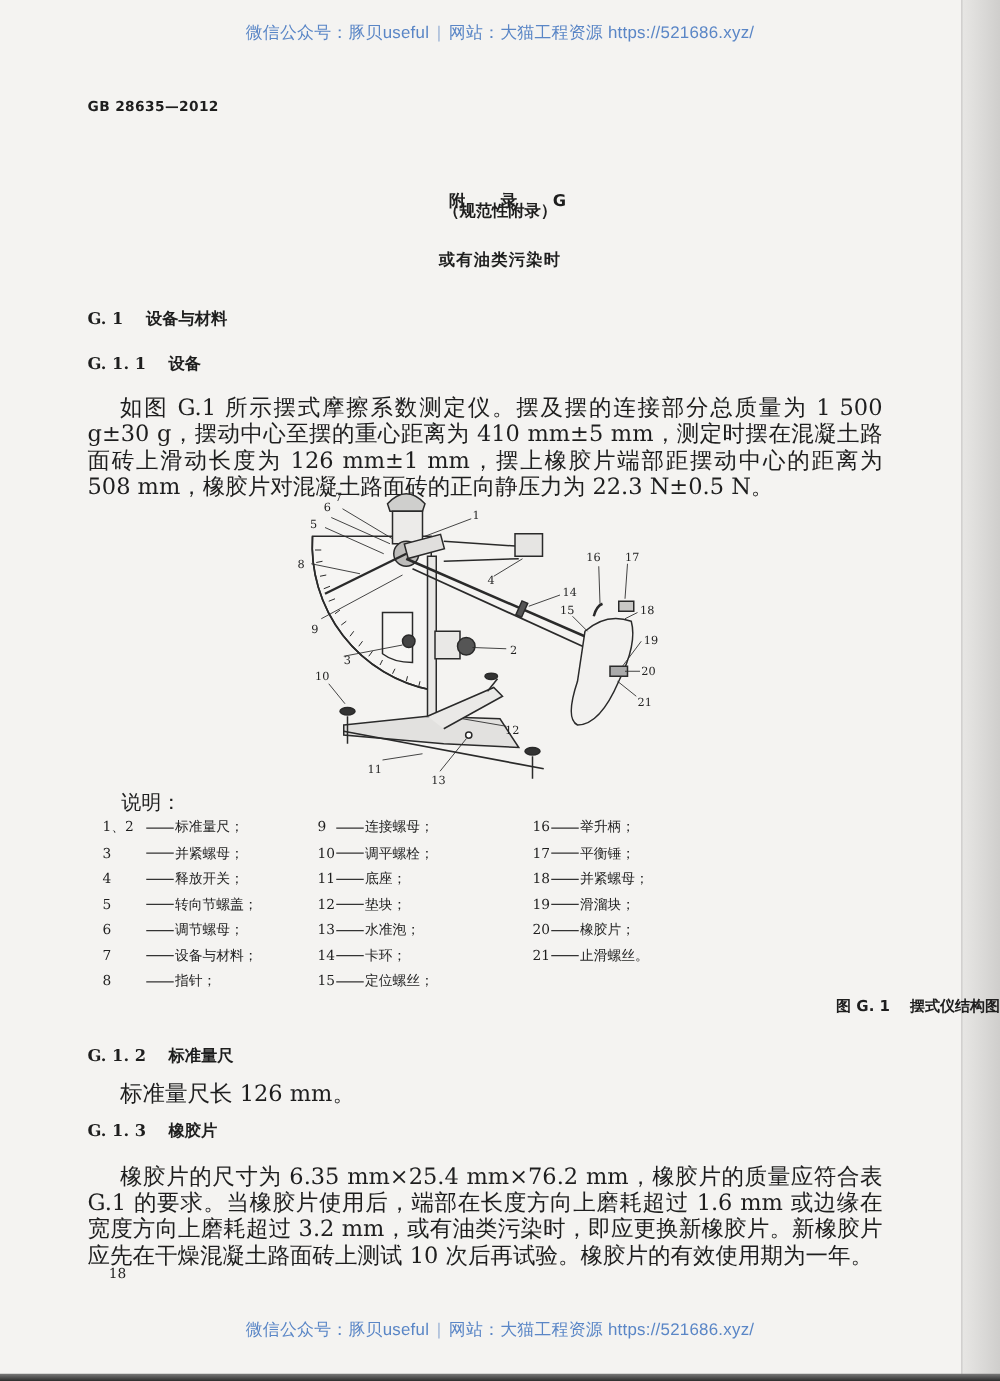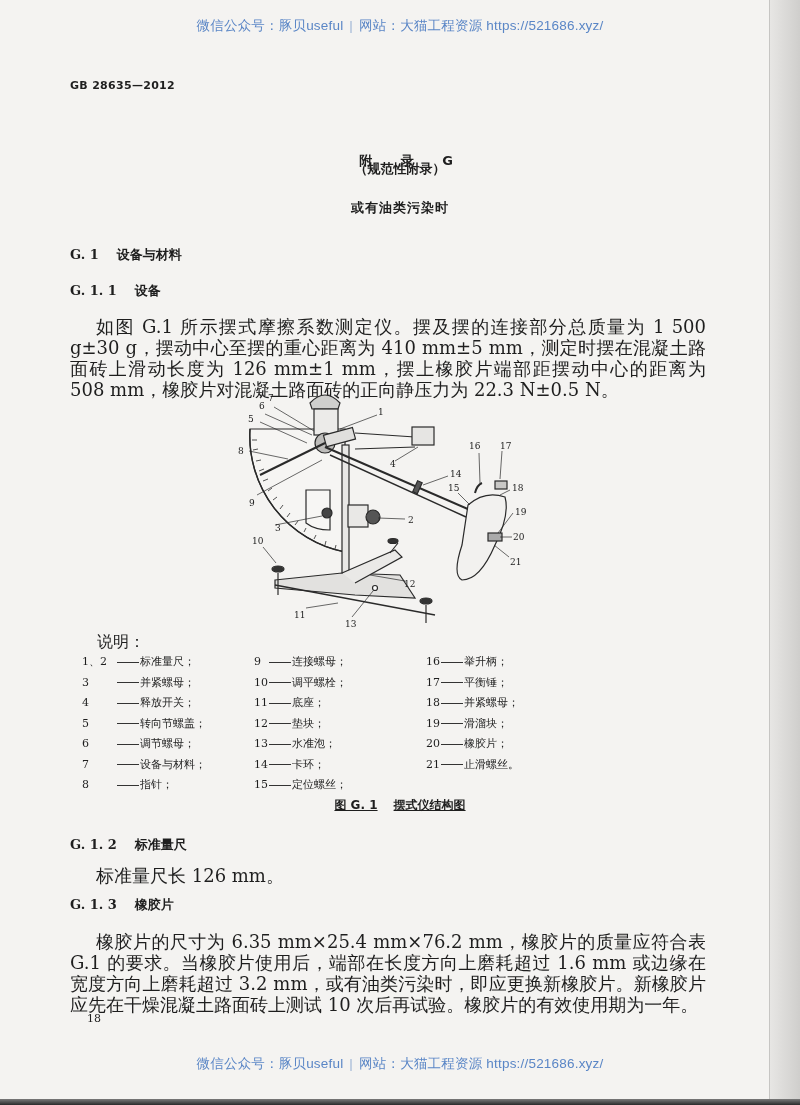--- a/index.html
+++ b/index.html
@@ -72,8 +72,8 @@
   .legend-col .dash { display: inline-block; width: 22px; border-top: 1px solid #333; vertical-align: middle; margin: 0 1px; }
 
   .fig-caption {
-    position: absolute; left: 0; width: 800px; top: 797px; text-align: center;
-    font-weight: bold; font-size: 12px; font-family: "DejaVu Sans", "Liberation Sans", sans-serif; text-decoration: underline;
+    position: absolute; left: 0; width: 800px; top: 797px; text-align: right;
+    font-weight: bold; font-size: 12px; font-family: "DejaVu Sans", "Liberation Sans", sans-serif;
   }
   .fig-caption .fnum { margin-right: 16px; }
 

